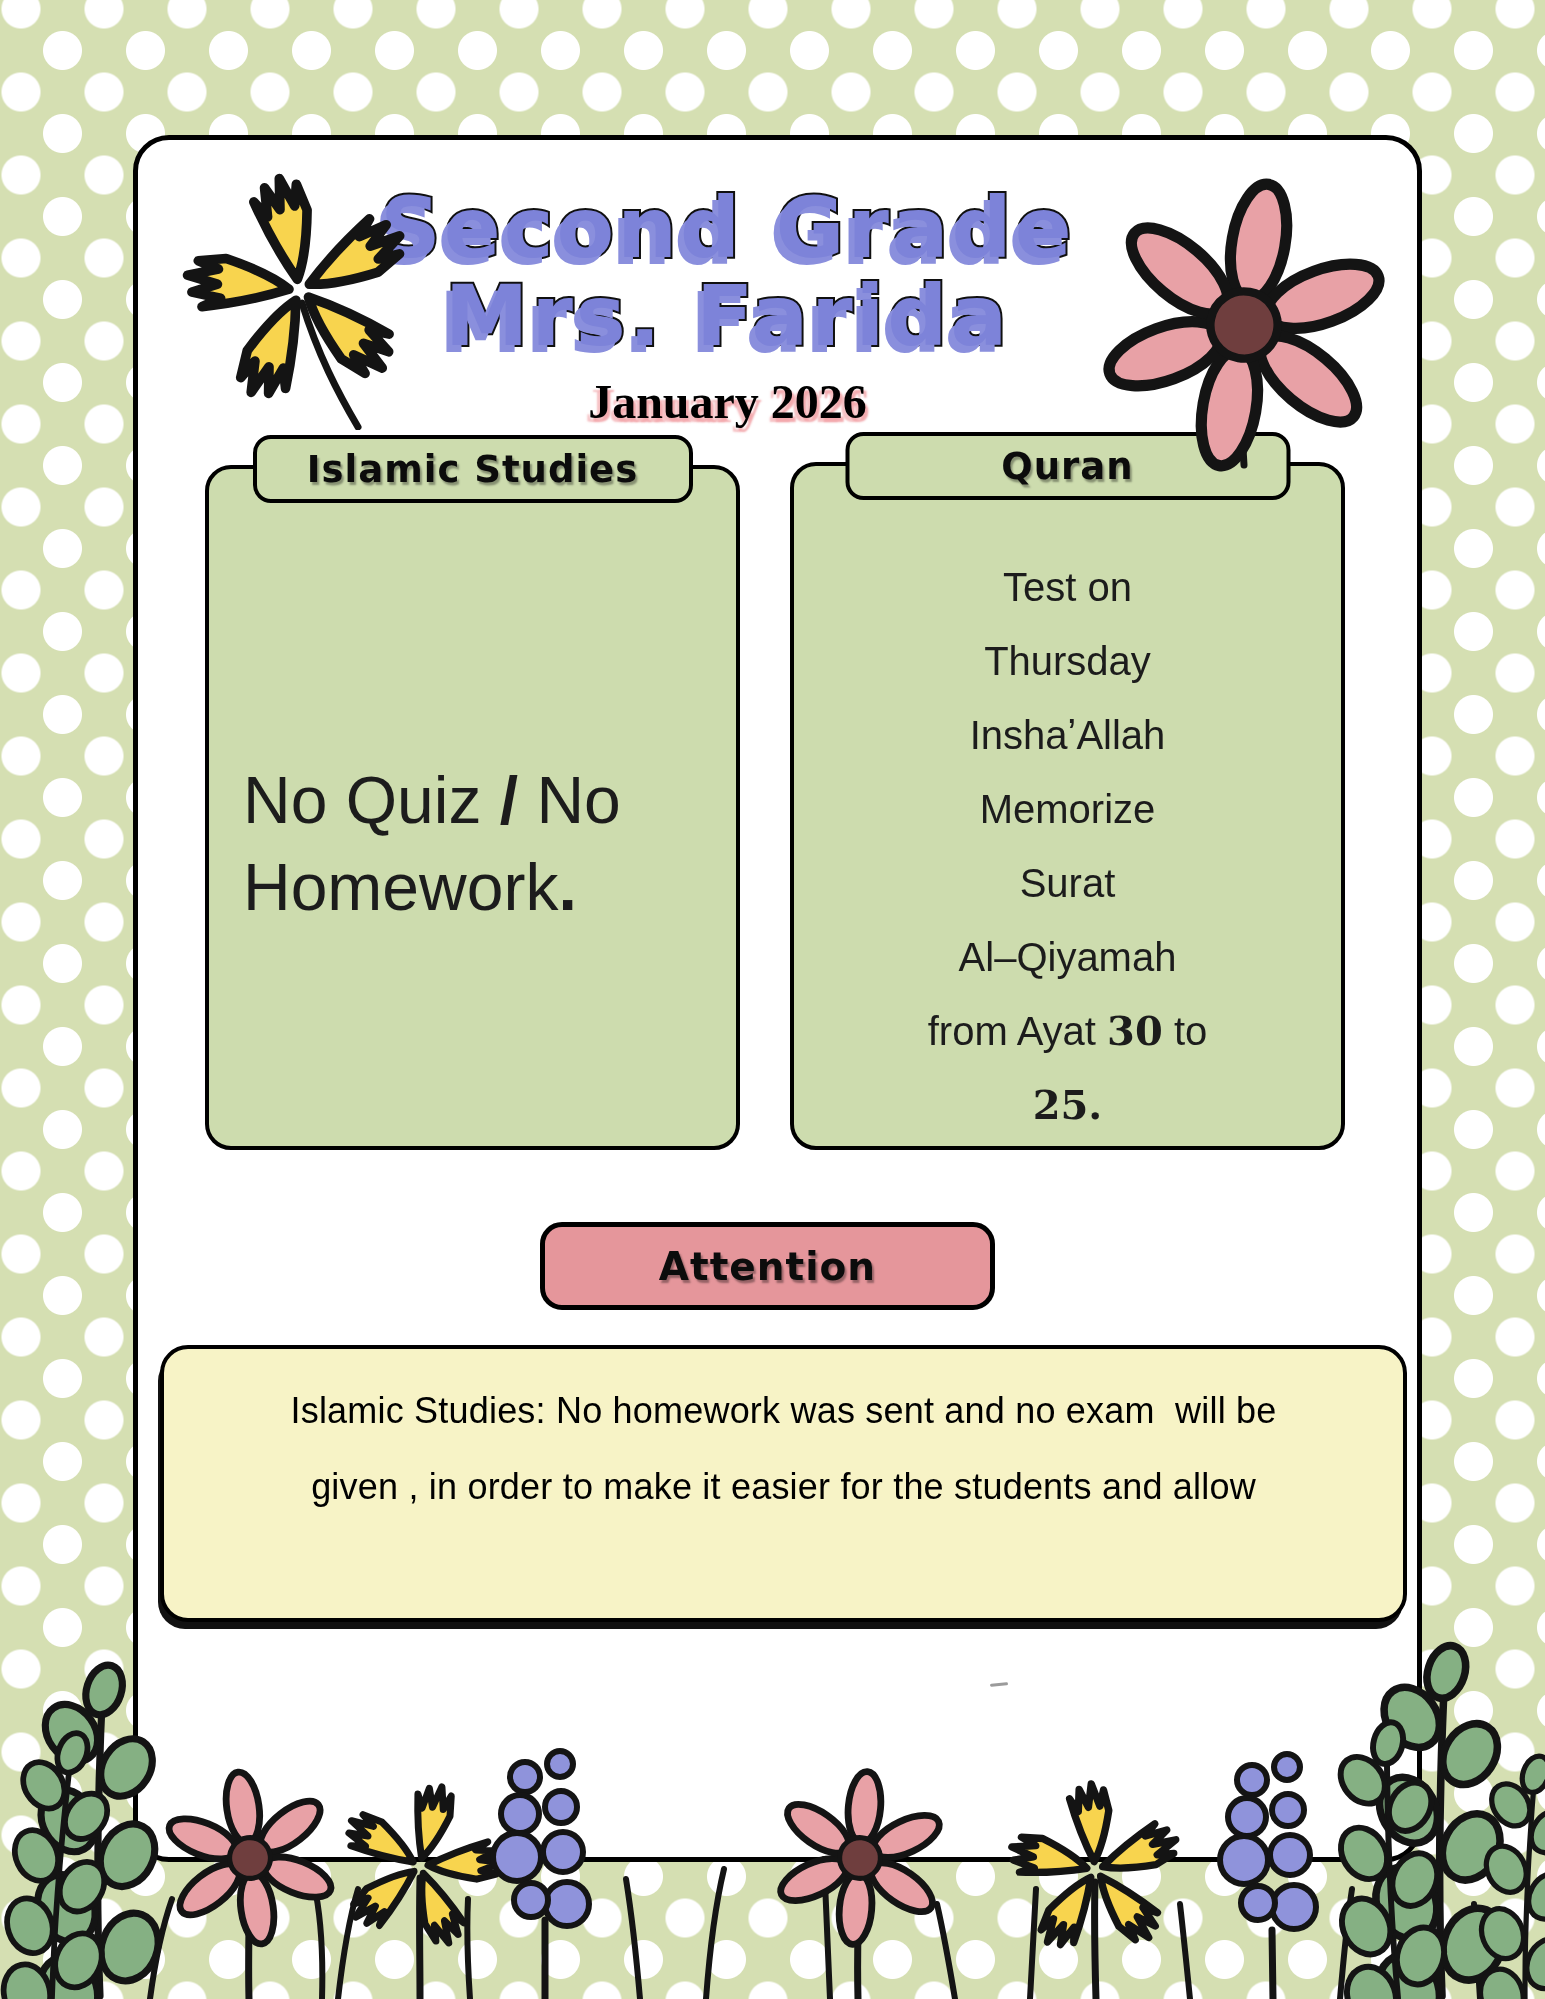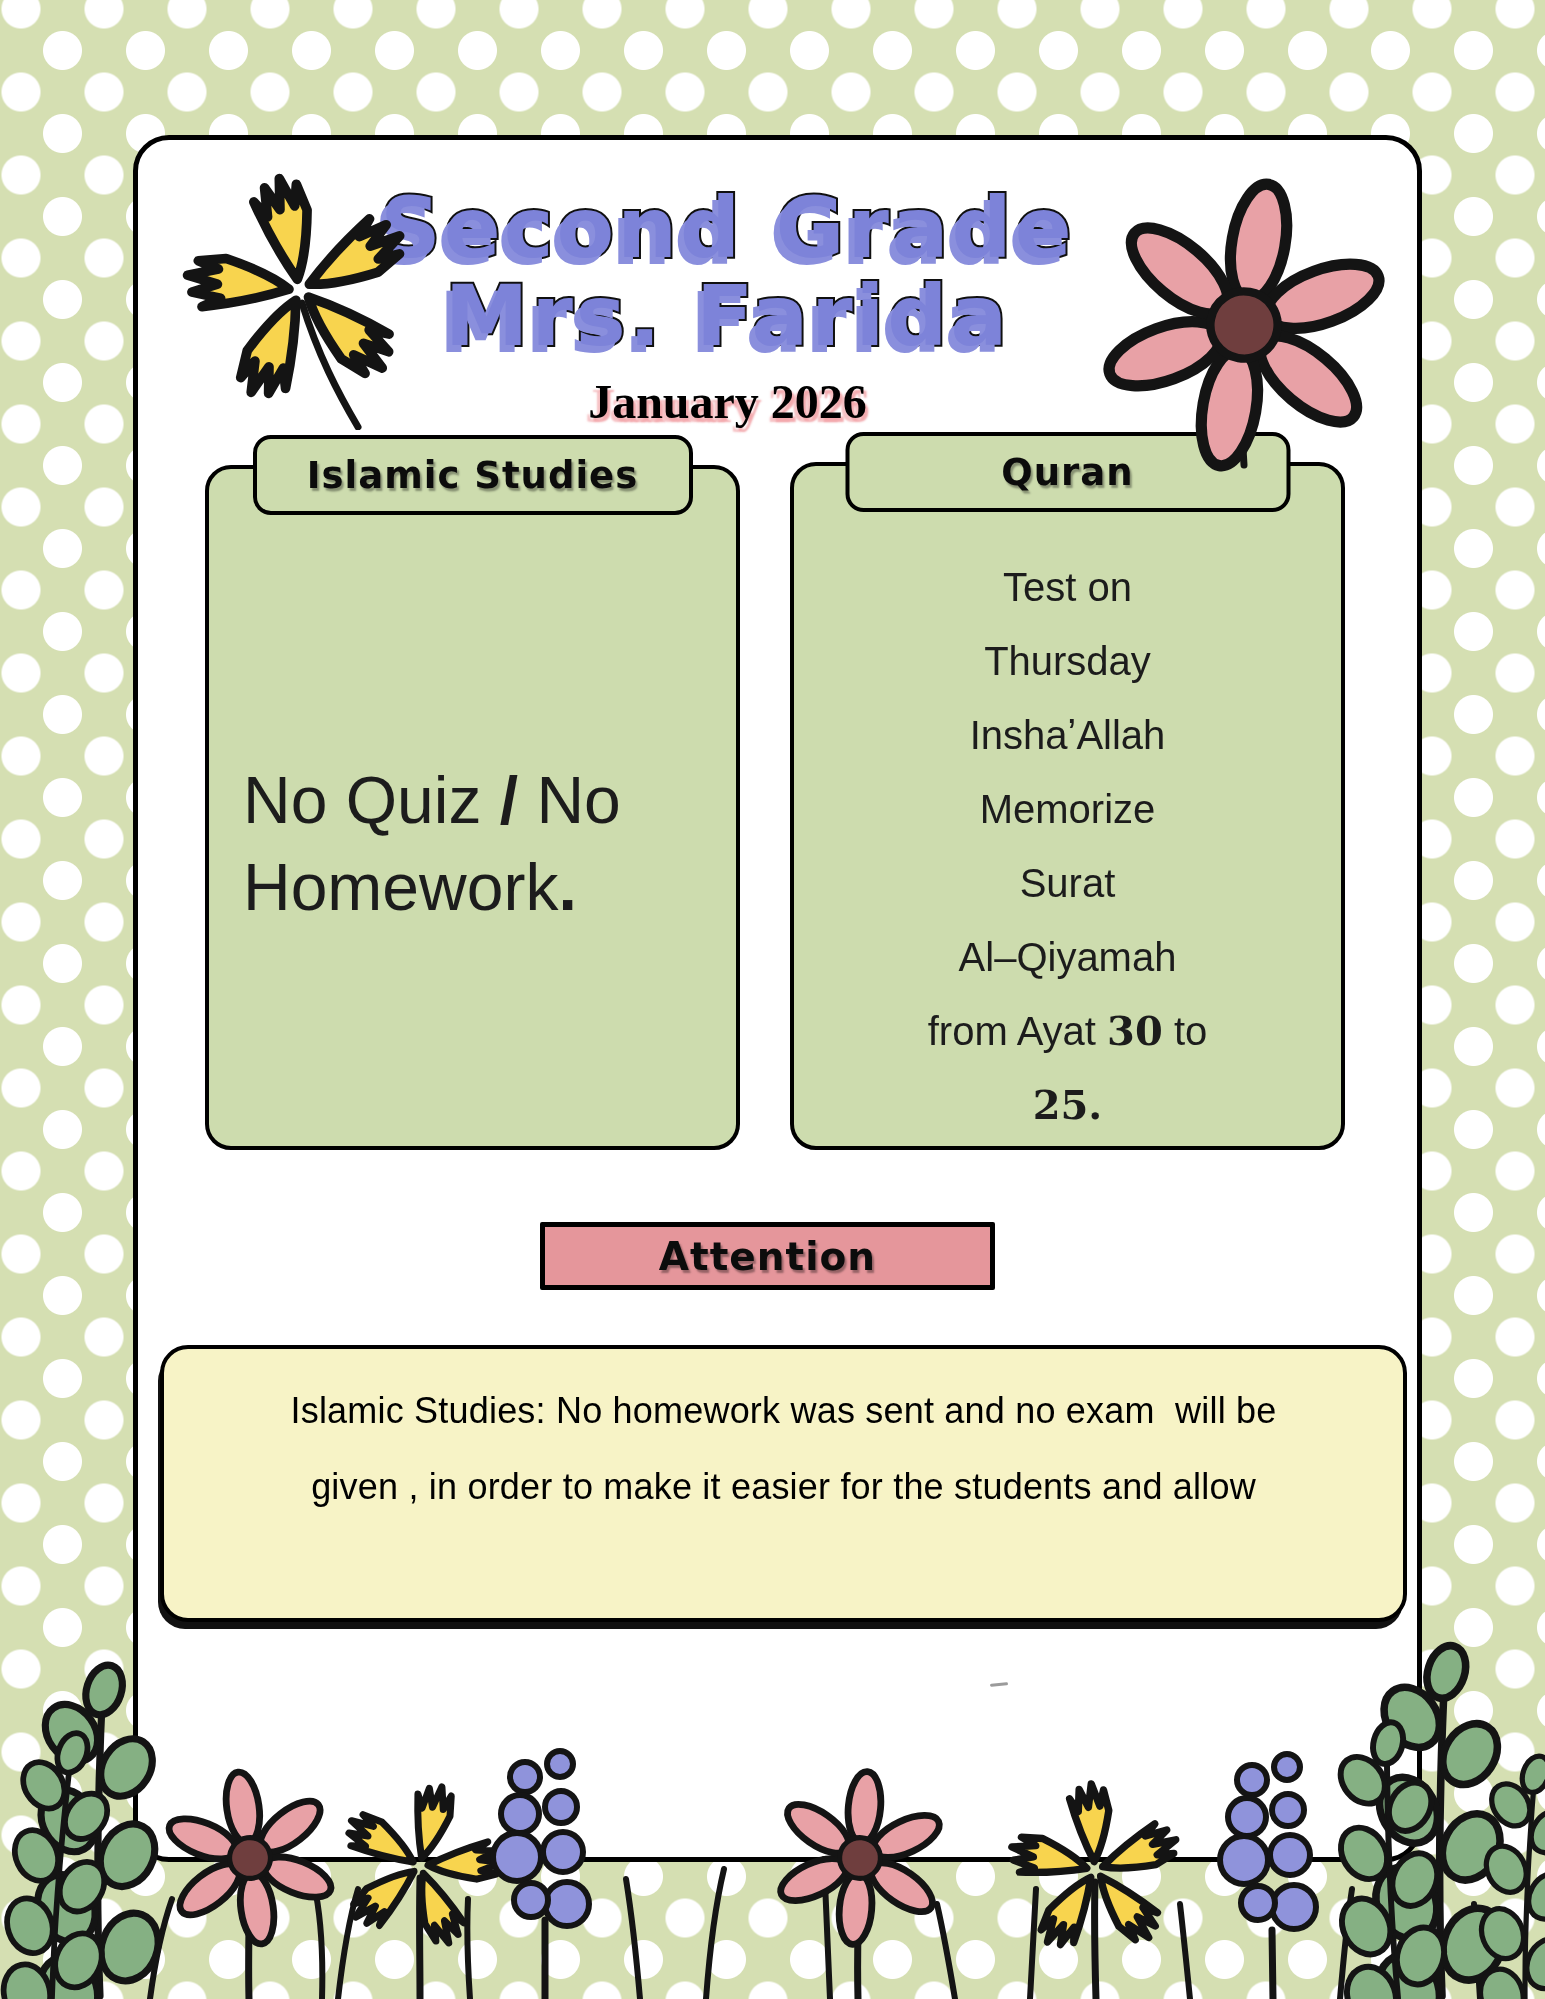--- a/index.html
+++ b/index.html
@@ -62,7 +62,7 @@
   .panel-quran{left:652px;top:322px;width:555px;height:688px;}
   .panel-header{
     position:absolute;top:-34px;left:50%;transform:translateX(-50%);
-    height:80px;display:flex;align-items:center;justify-content:center;
+    height:68px;display:flex;align-items:center;justify-content:center;
     background:var(--panel-green);border:4px solid #000;border-radius:18px;
     font-family:"DejaVu Sans",sans-serif;font-weight:700;font-size:37px;
     letter-spacing:1px;color:#0c0c0c;z-index:3;

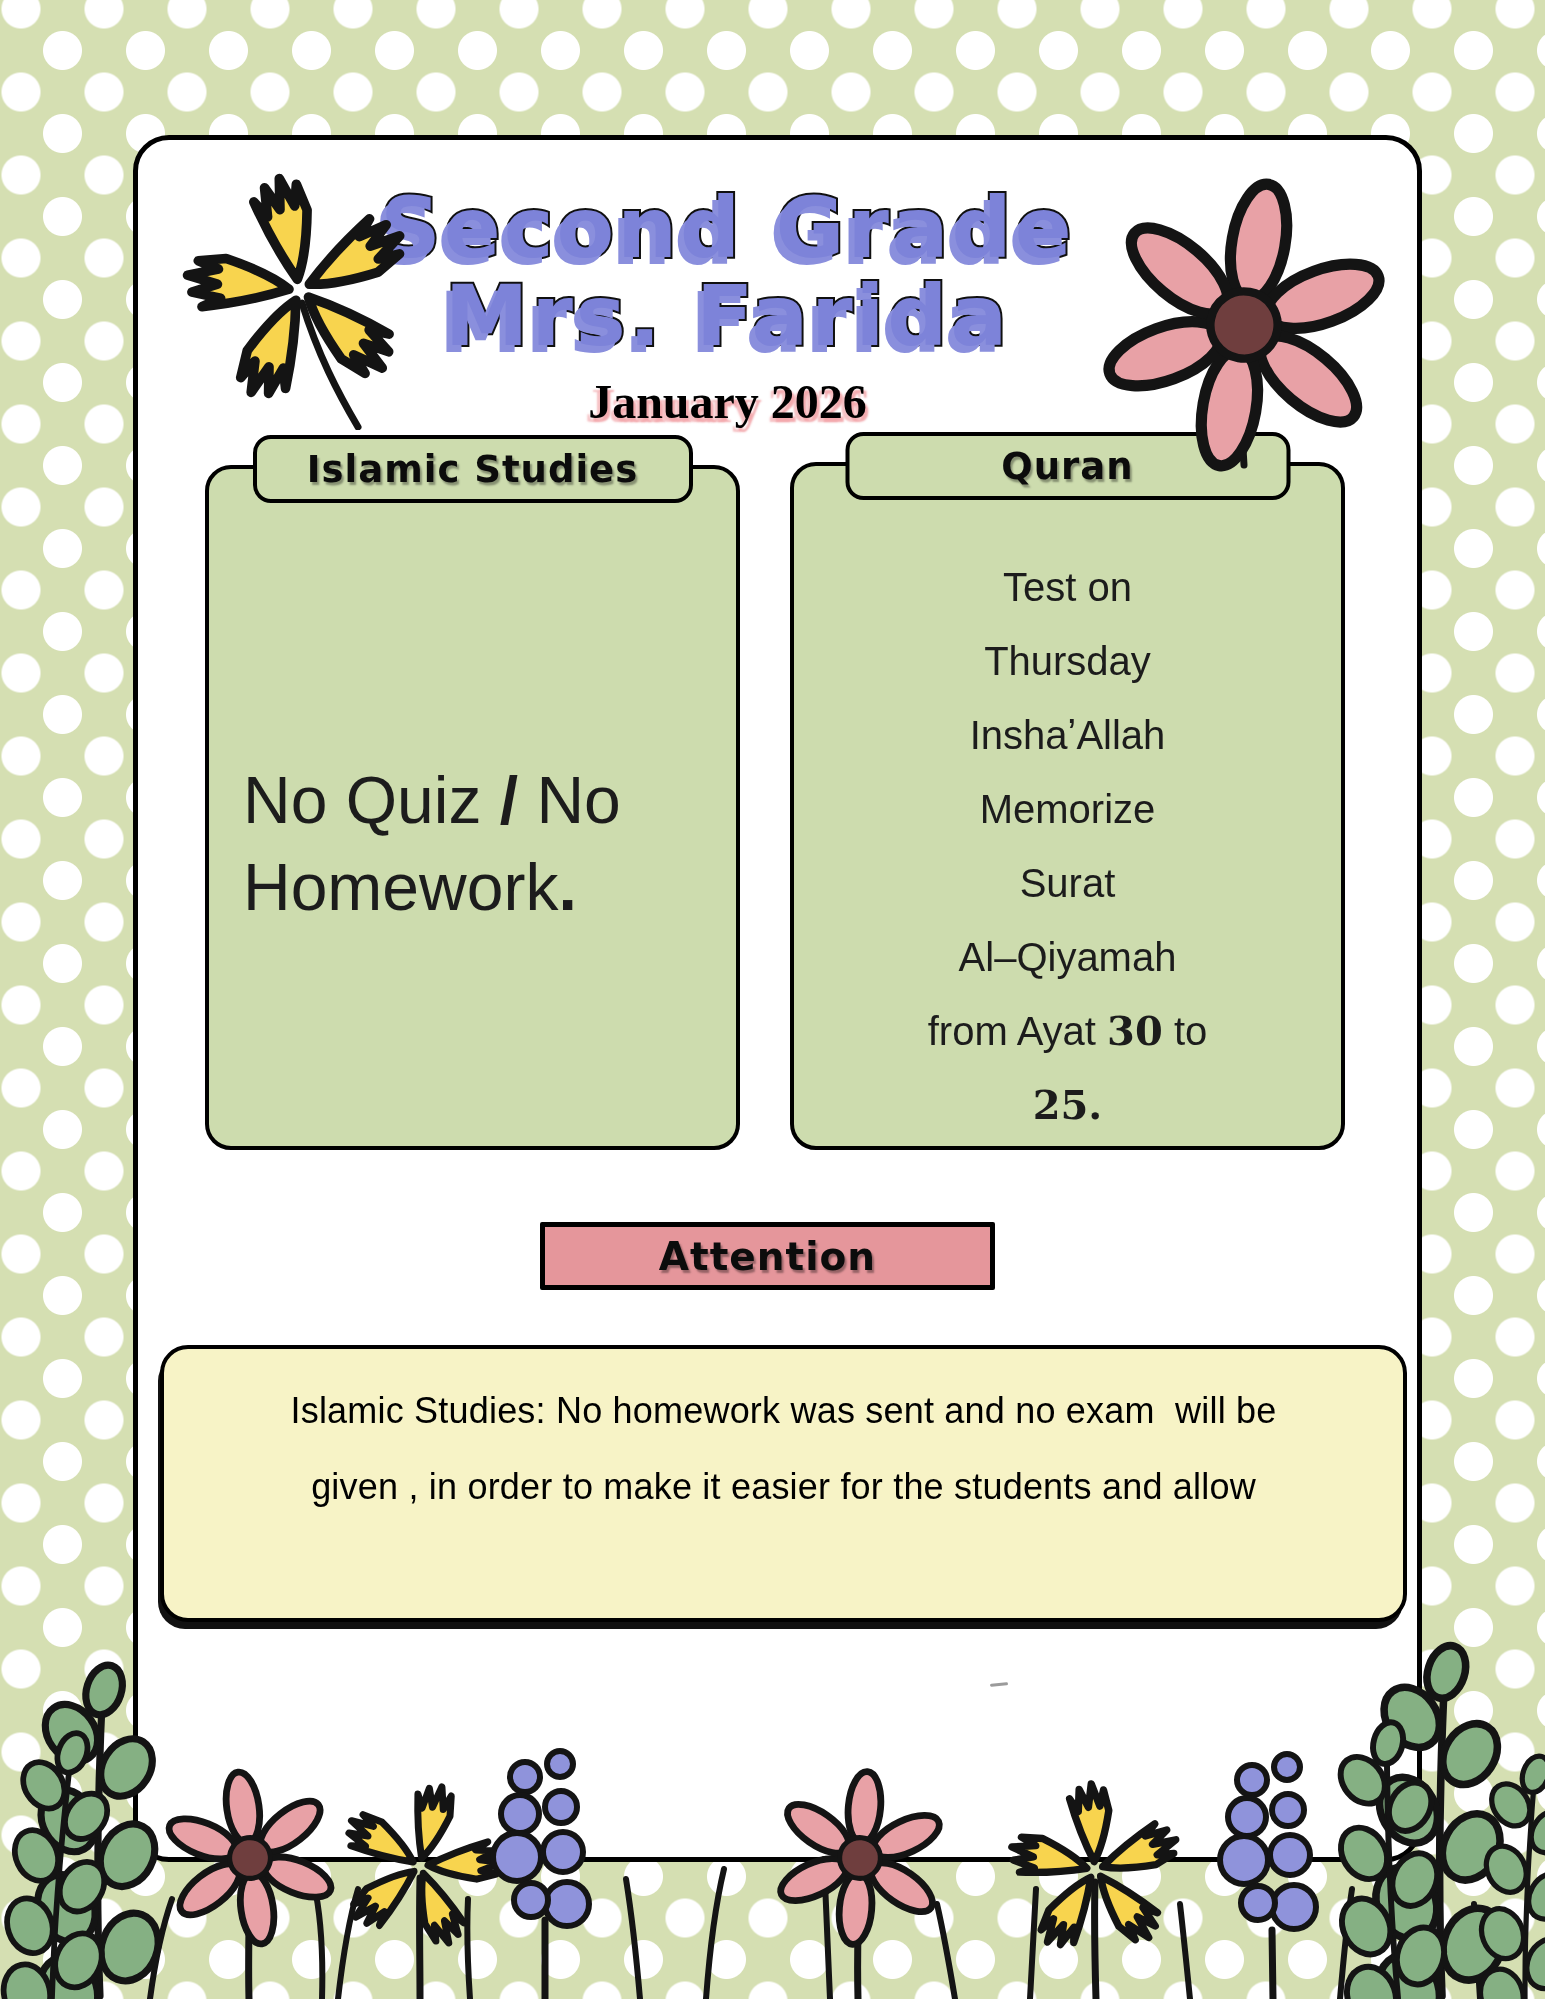--- a/index.html
+++ b/index.html
@@ -82,8 +82,8 @@
   .bold-serif{font-family:"DejaVu Serif",serif;font-weight:700;}
   
   .attention-btn{
-    position:absolute;left:402px;top:1082px;width:455px;height:68px;
-    background:var(--attention-pink);border:5px solid #000;border-radius:2px;
+    position:absolute;left:402px;top:1082px;width:455px;height:88px;
+    background:var(--attention-pink);border:5px solid #000;border-radius:22px;
     display:flex;align-items:center;justify-content:center;
     font-family:"DejaVu Sans",sans-serif;font-weight:700;font-size:39px;
     color:#0c0c0c;letter-spacing:1px;text-shadow:2px 3px 2px rgba(0,0,0,.35);

